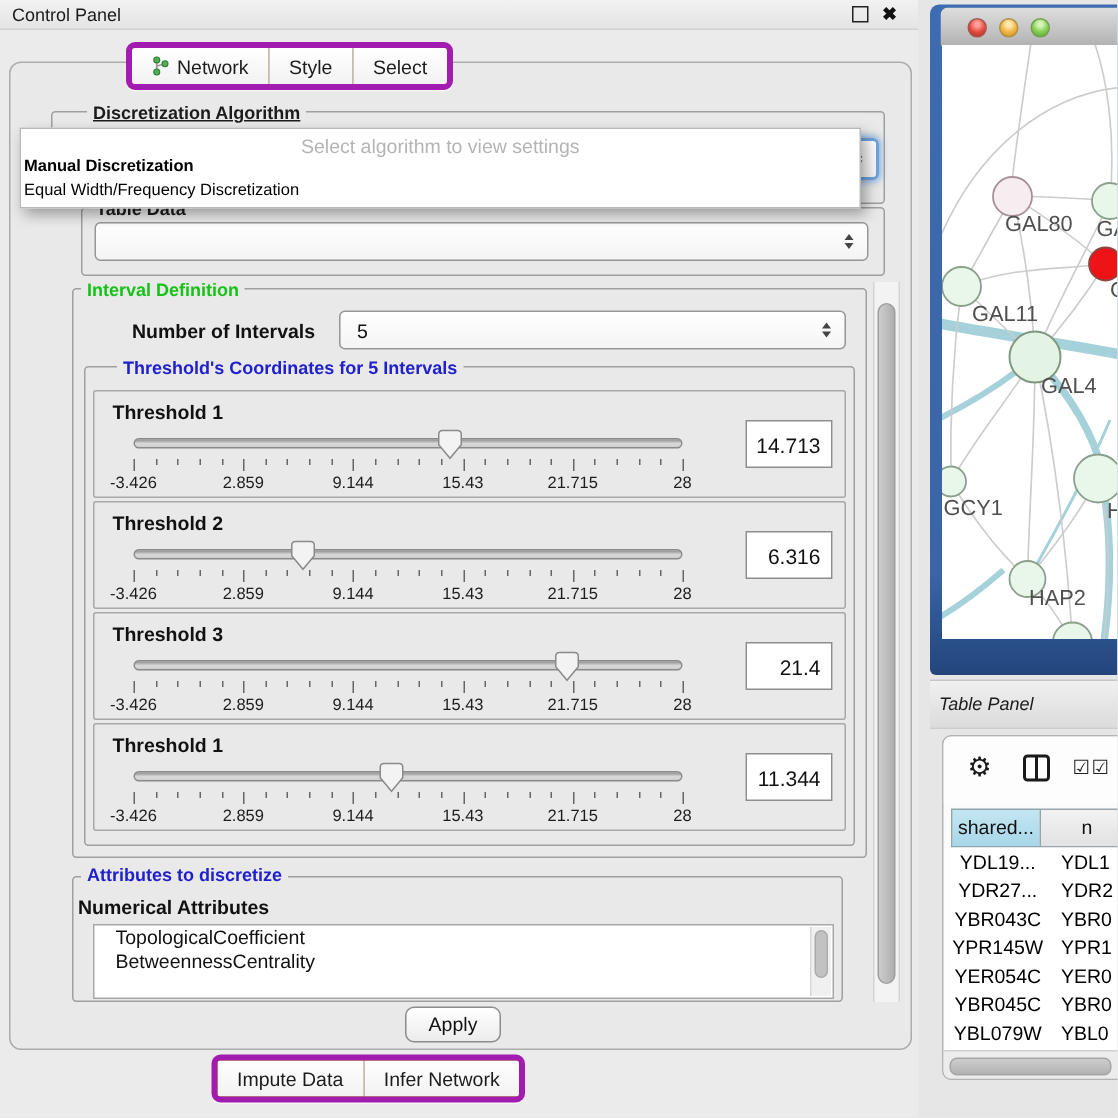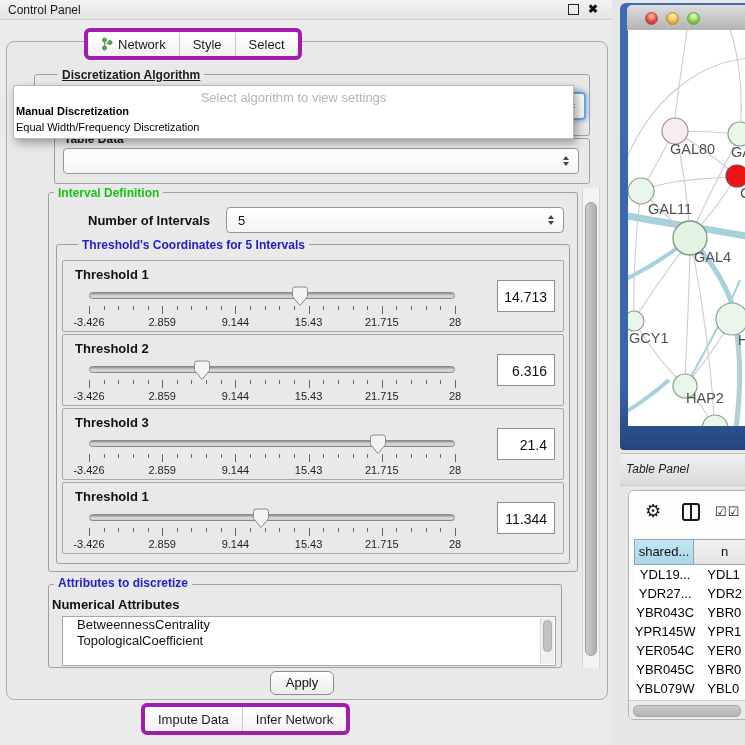--- a/index.html
+++ b/index.html
@@ -384,8 +384,8 @@
     <div class="group-label gl-blue" style="left:54px; top:576px;">Attributes to discretize</div>
     <div class="bold" style="position:absolute; left:52px; top:597px; font-size:13px; color:#111;">Numerical Attributes</div>
     <div id="attr-list">
+      <div class="attr-item">TopologicalCoefficient</div>
       <div class="attr-item">BetweennessCentrality</div>
-      <div class="attr-item">TopologicalCoefficient</div>
       <div id="attr-vscroll">
         <div class="thumb"></div>
       </div>

